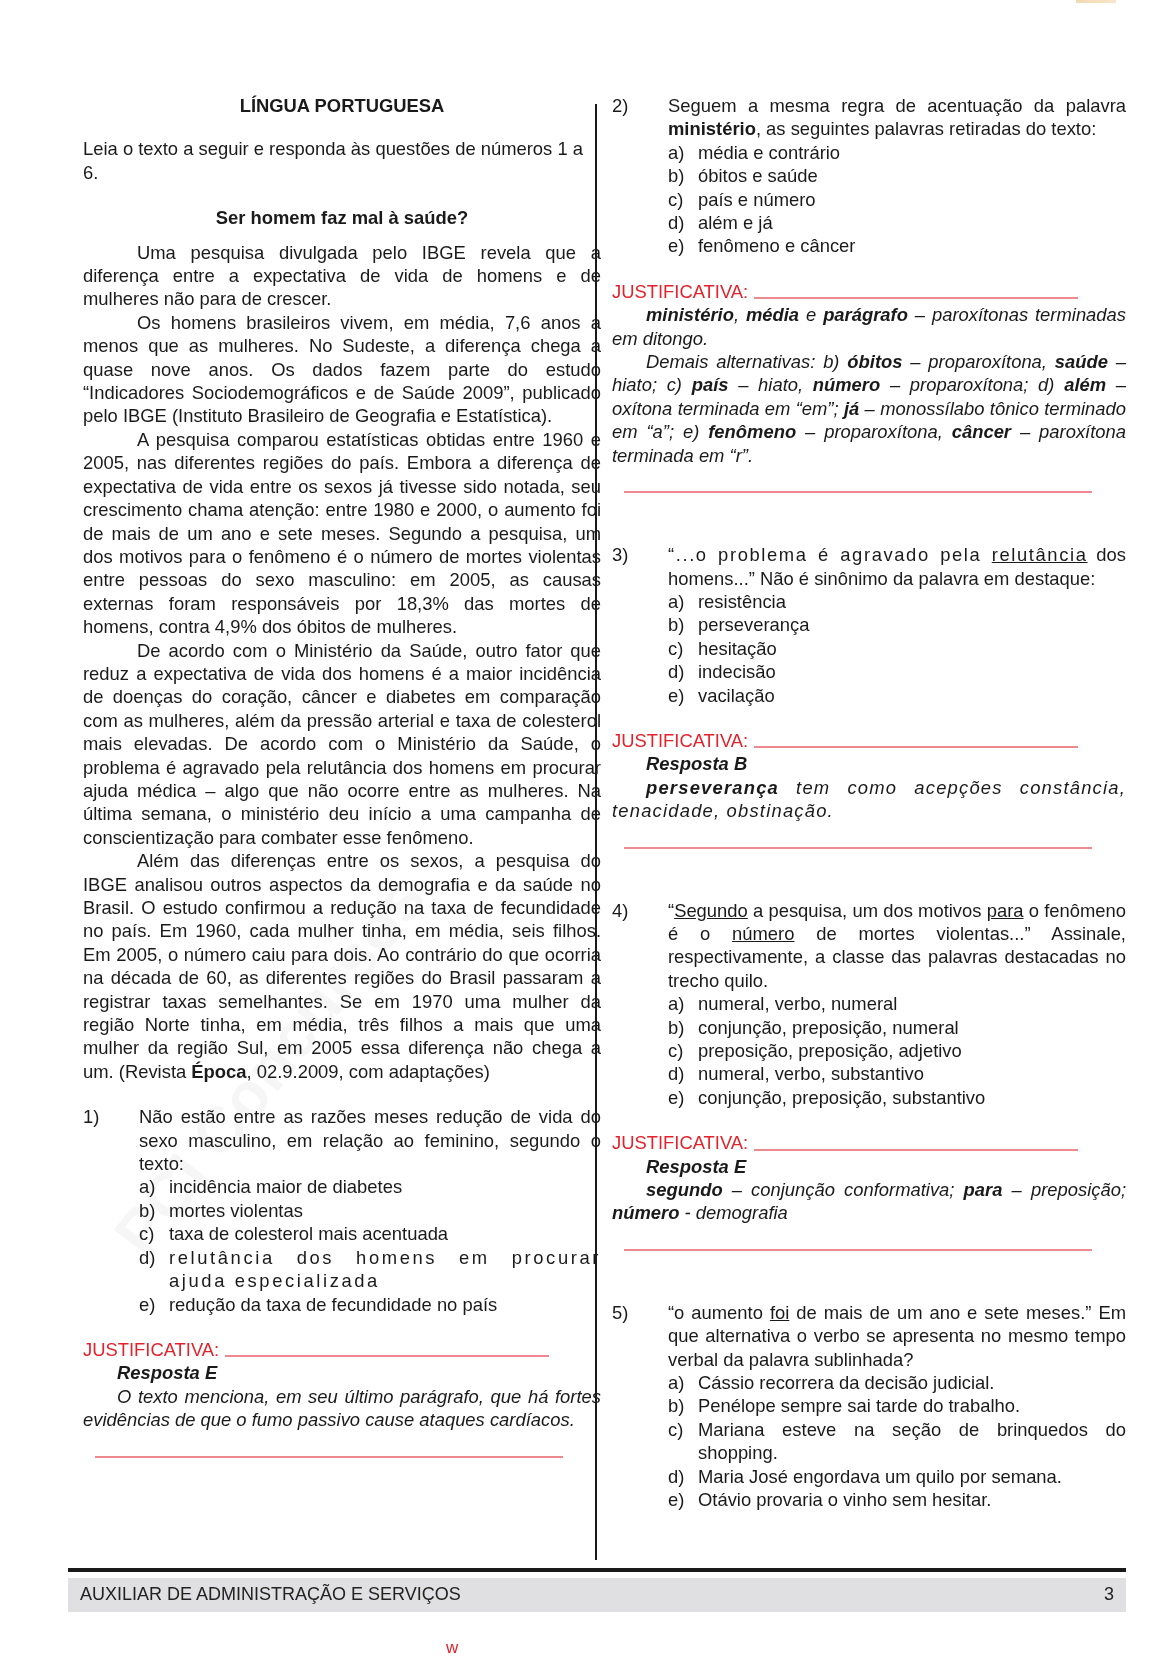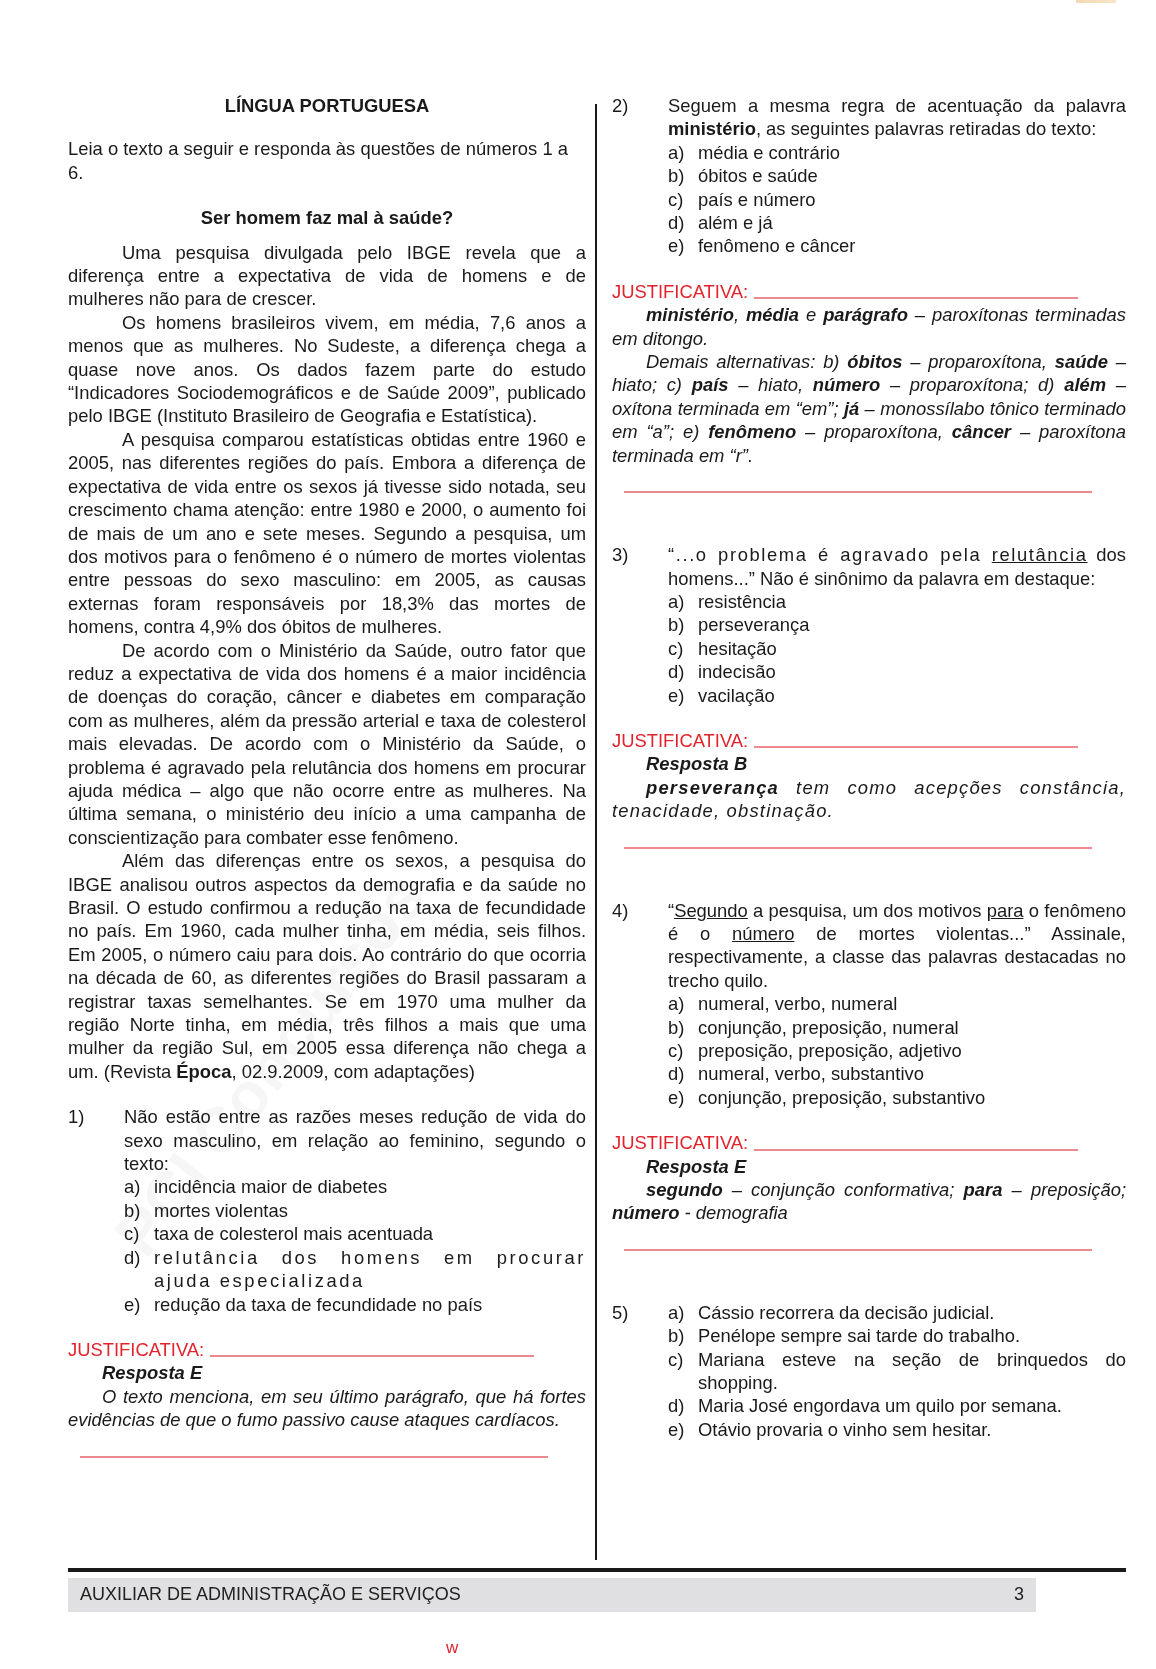--- a/index.html
+++ b/index.html
@@ -9,7 +9,7 @@
     font-size: 18.4px; line-height: 23.4px;
   }
   .col { position: absolute; top: 94px; }
-  .col-left { left: 68px; width: 518px; }
+  .col-left { left: 83px; width: 518px; }
   .col-right { left: 612px; width: 514px; }
   .divider { position: absolute; left: 595px; top: 104px; width: 2px; height: 1456px; background: #1a1a1a; }
   .section-title { text-align: center; font-weight: bold; margin: 0 0 20px 0; }

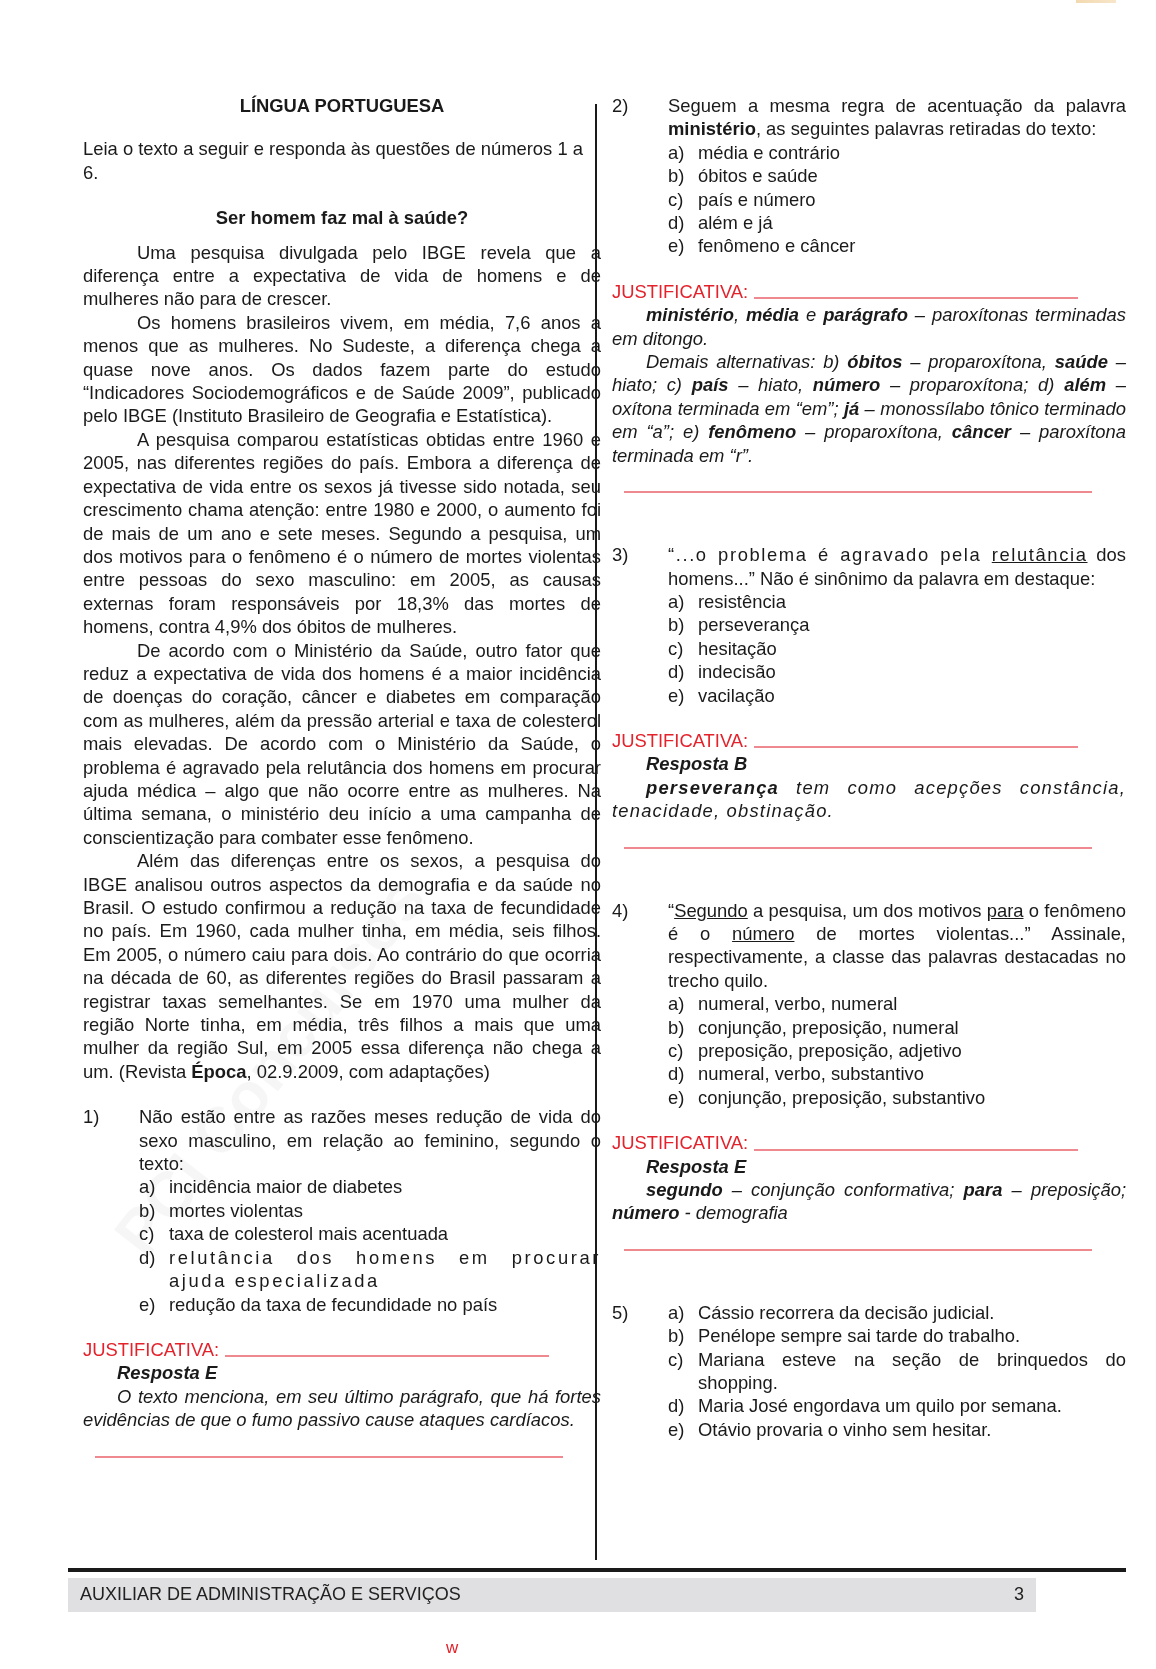--- a/index.html
+++ b/index.html
@@ -229,6 +229,7 @@
     <div class="q">
       <span class="q-num">5)</span>
       <div class="q-body">
+        <p class="justify"><span>“o aumento </span><u>foi</u><span> de mais de um ano e sete meses.” Em que alternativa o verbo se apresenta no mesmo tempo verbal da palavra sublinhada?</span></p>
         <ul class="opts">
           <li class="opt">
               <span class="opt-letter">a)</span>

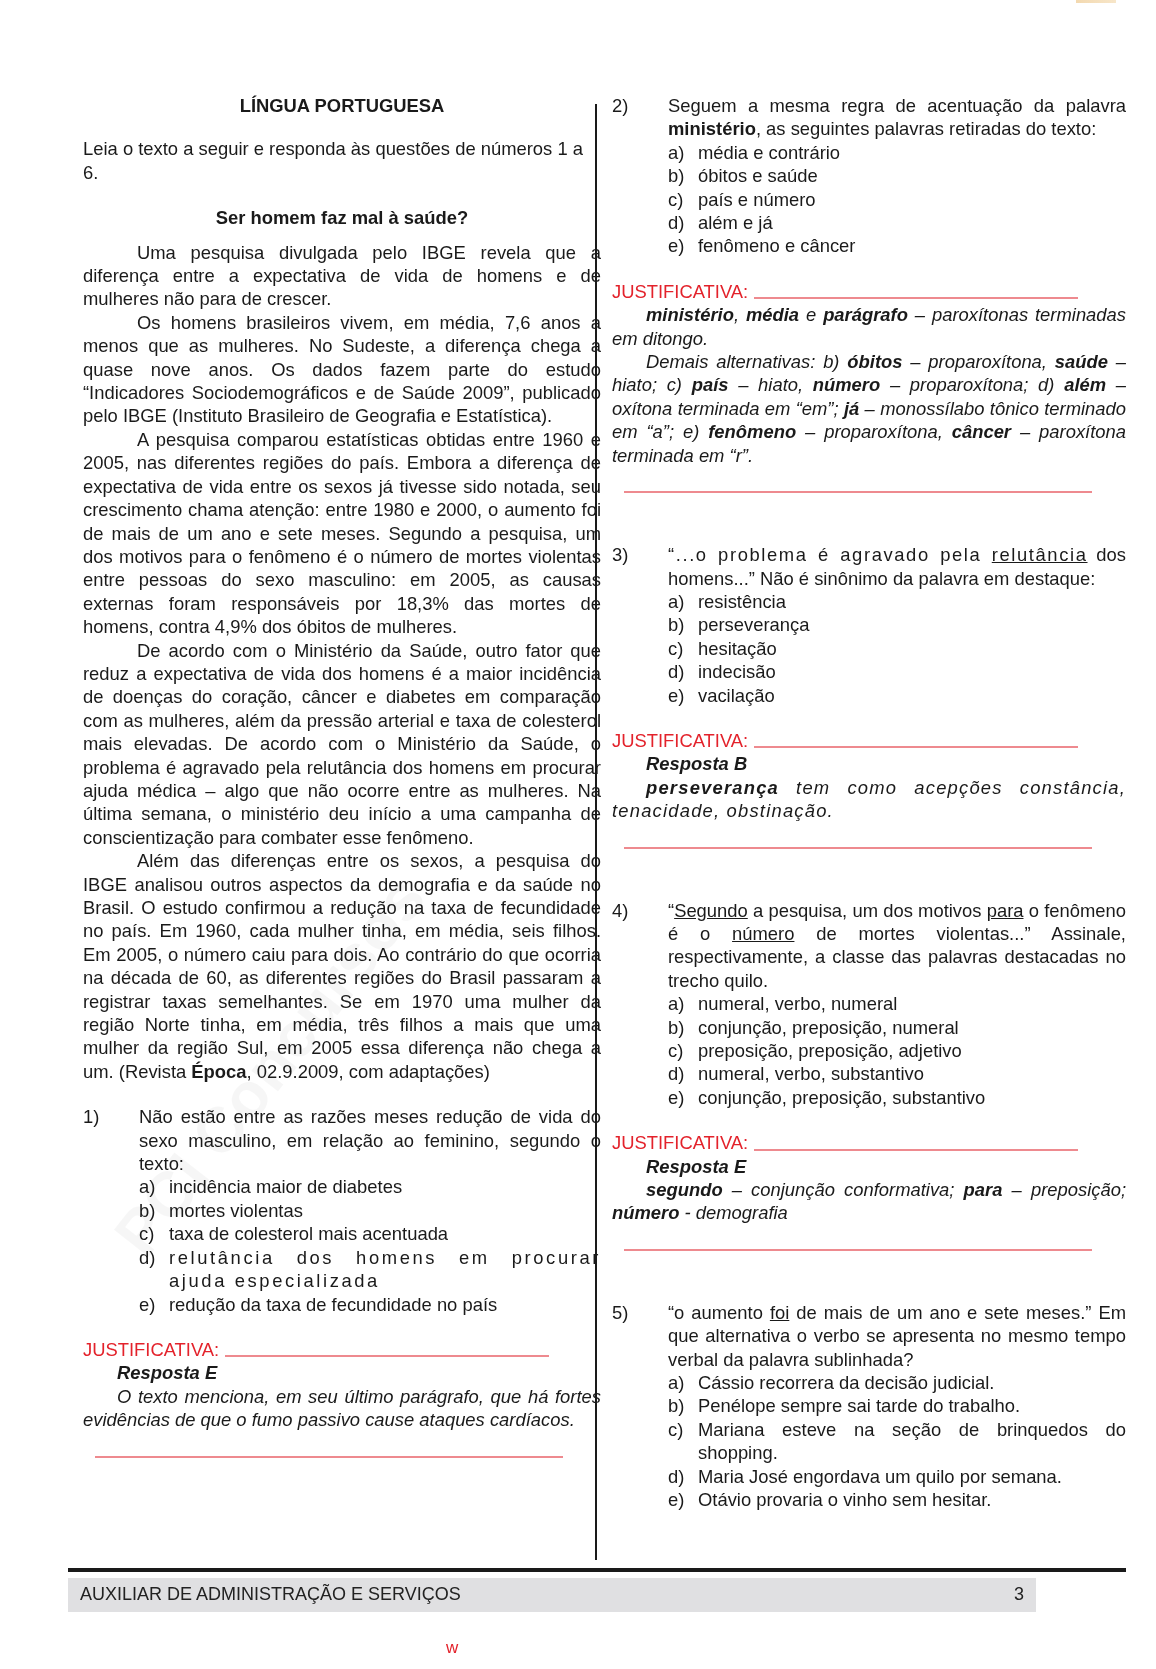--- a/index.html
+++ b/index.html
@@ -36,7 +36,7 @@
   .gap-q { height: 50px; }
   .footer-rules { position: absolute; left: 68px; top: 1568px; width: 1058px; }
   .rule-thick { height: 4px; background: #1a1a1a; }
-  .footer-band { position: absolute; left: 68px; top: 1578px; width: 968px; height: 34px; background: #e0e0e2; display: flex; justify-content: space-between; align-items: center; box-sizing: border-box; padding: 0 12px; font-size: 18px; color: #222; }
+  .footer-band { position: absolute; left: 68px; top: 1578px; width: 1058px; height: 34px; background: #e0e0e2; display: flex; justify-content: space-between; align-items: center; box-sizing: border-box; padding: 0 12px; font-size: 18px; color: #222; }
   .footer-mark { position: absolute; left: 446px; top: 1636px; color: #e3222b; font-size: 17px; }
   .watermark { position: absolute; left: 120px; top: 1240px; font-size: 64px; color: rgba(0,0,0,0.035); transform: rotate(-52deg); transform-origin: left top; font-weight: bold; white-space: nowrap; pointer-events: none; }
   .corner-smudge { position: absolute; right: 40px; top: 0; width: 40px; height: 3px; background: linear-gradient(90deg, #f3d9b0, #f7e6c9); }

